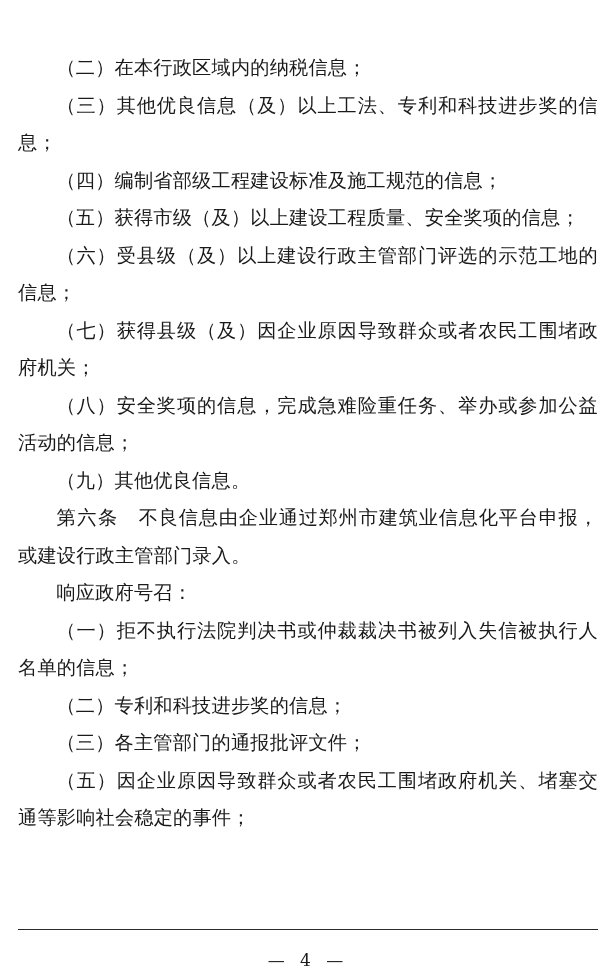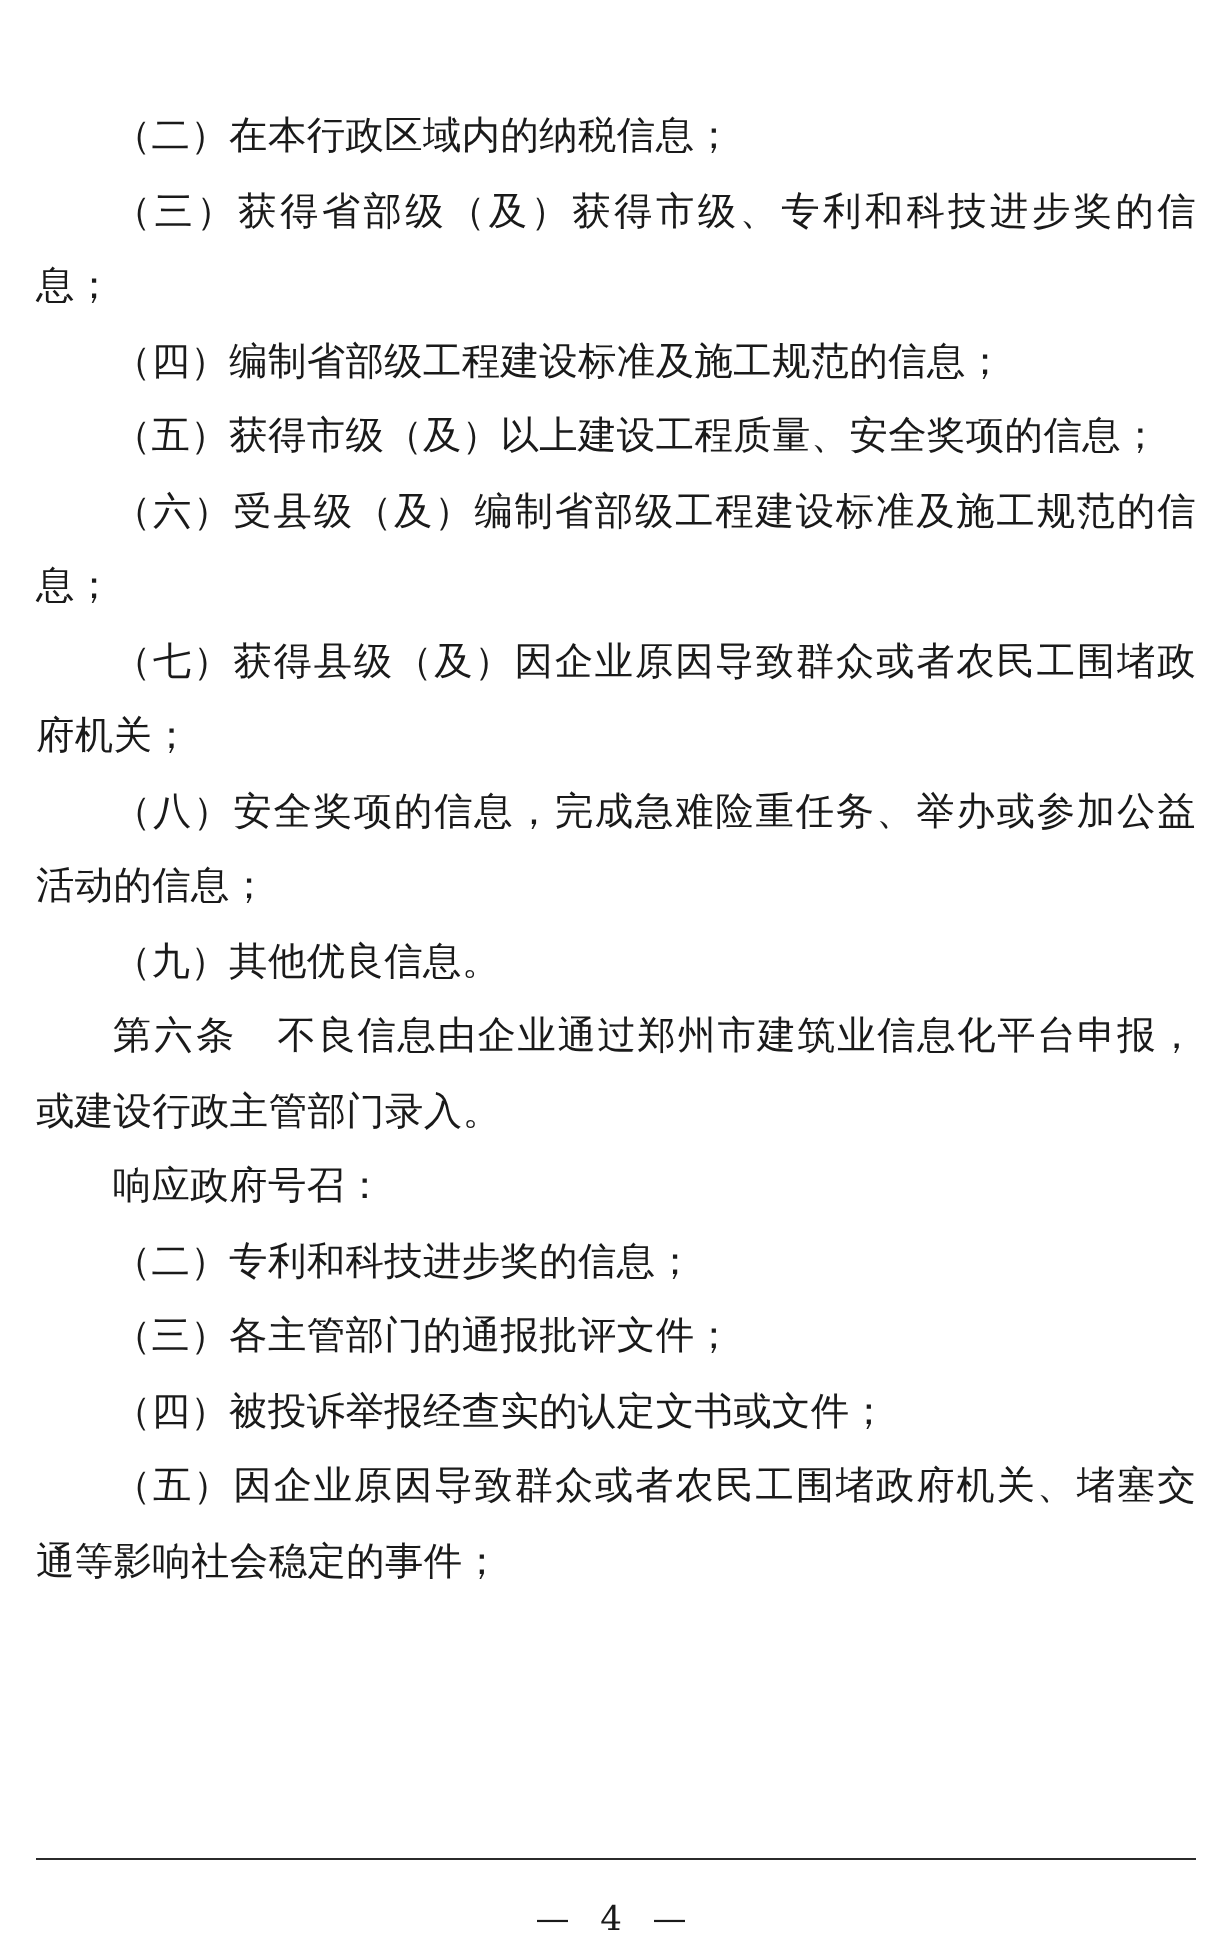--- a/index.html
+++ b/index.html
@@ -70,7 +70,7 @@
 
     <p class="para">（二）在本行政区域内的纳税信息；</p>
 
-    <p class="para">（三）获得省部级（及）获得市级、专利和科技进步奖的信息；</p>
+    <p class="para">（三）其他优良信息（及）以上工法、专利和科技进步奖的信息；</p>
 
     <p class="para">（四）编制省部级工程建设标准及施工规范的信息；</p>
 

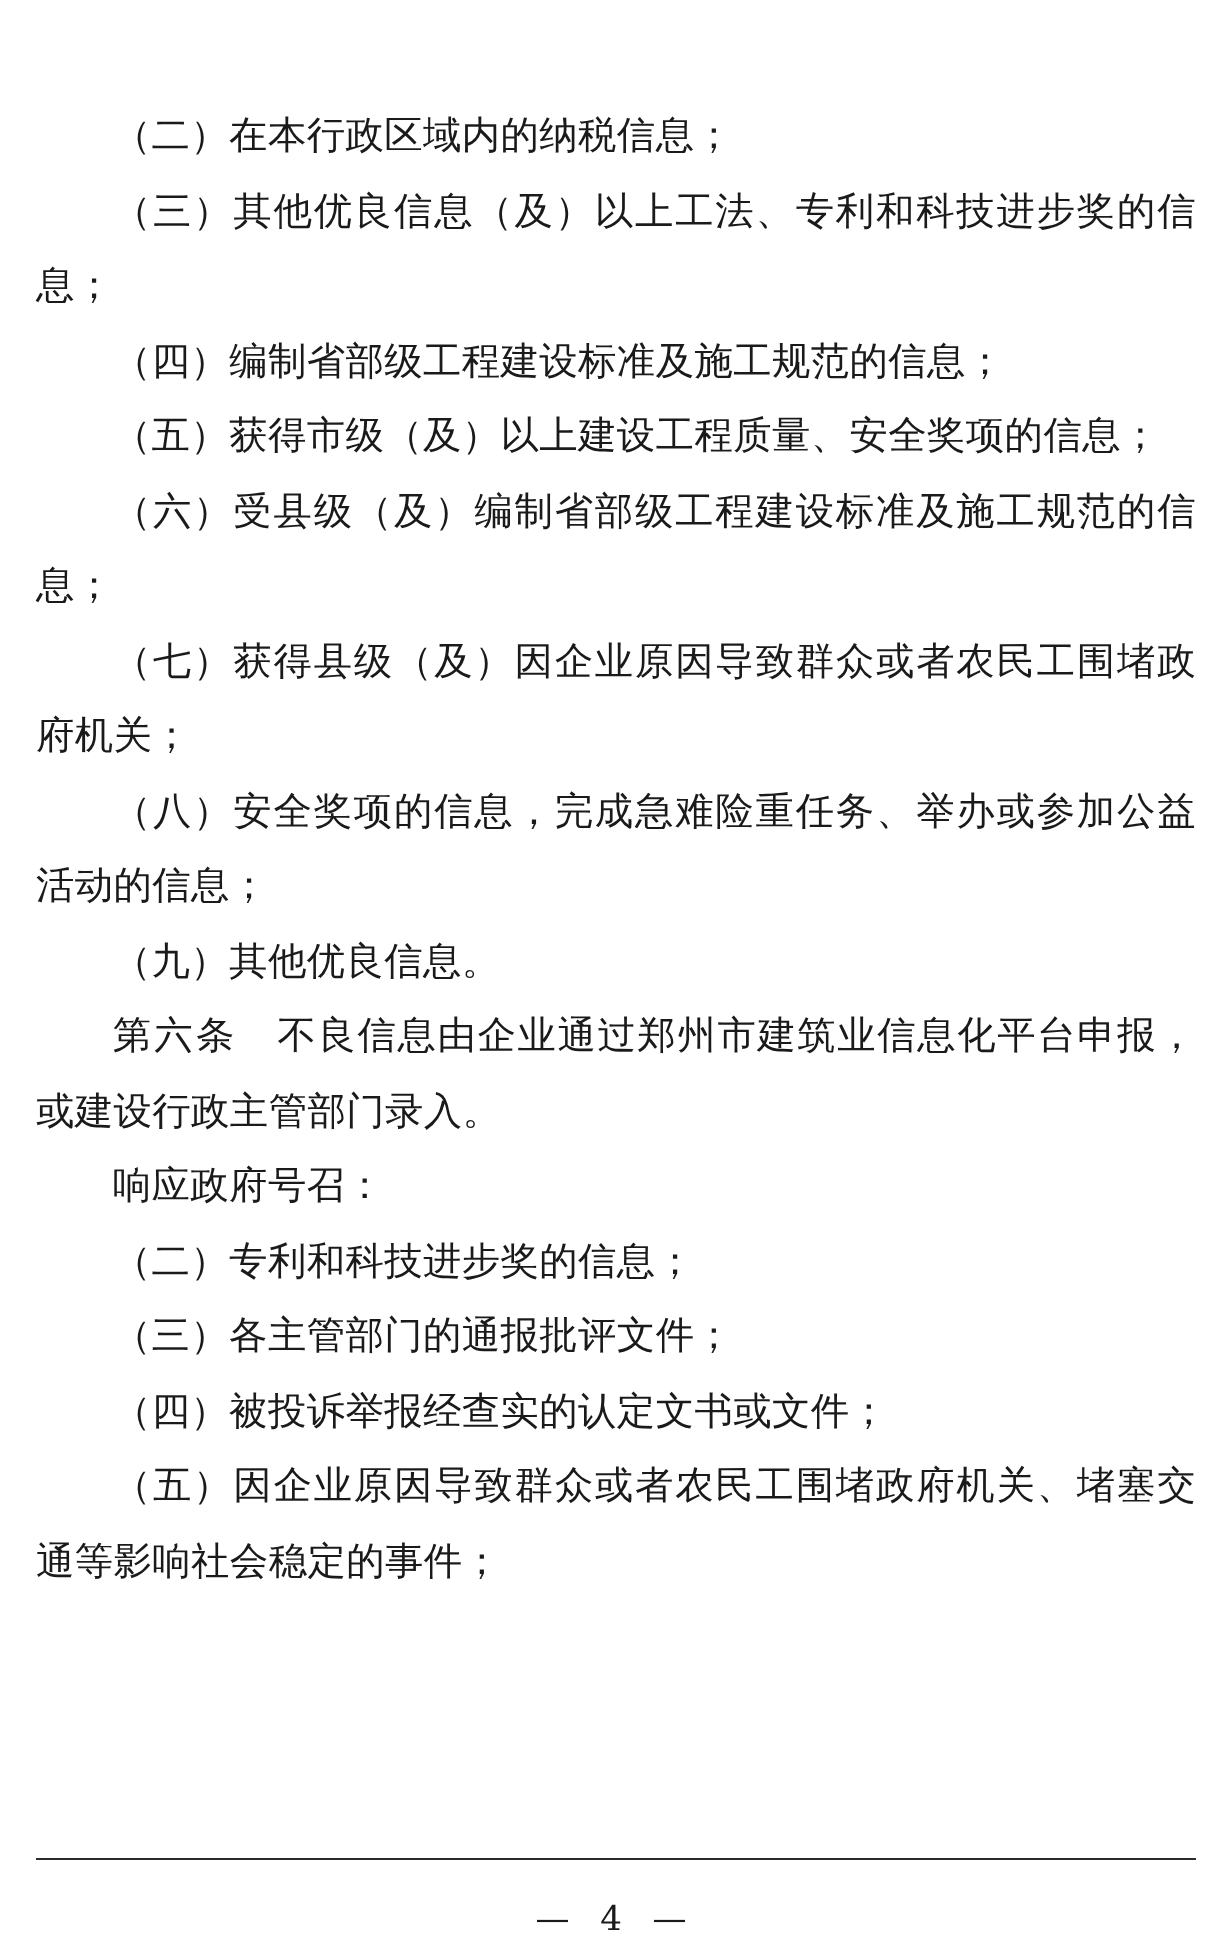--- a/index.html
+++ b/index.html
@@ -76,7 +76,7 @@
 
     <p class="para">（五）获得市级（及）以上建设工程质量、安全奖项的信息；</p>
 
-    <p class="para">（六）受县级（及）编制省部级工程建设标准及施工规范的信息；</p>
+    <p class="para">（六）受县级（及）以上建设行政主管部门评选的示范工地的信息；</p>
 
     <p class="para">（七）获得县级（及）因企业原因导致群众或者农民工围堵政府机关；</p>
 

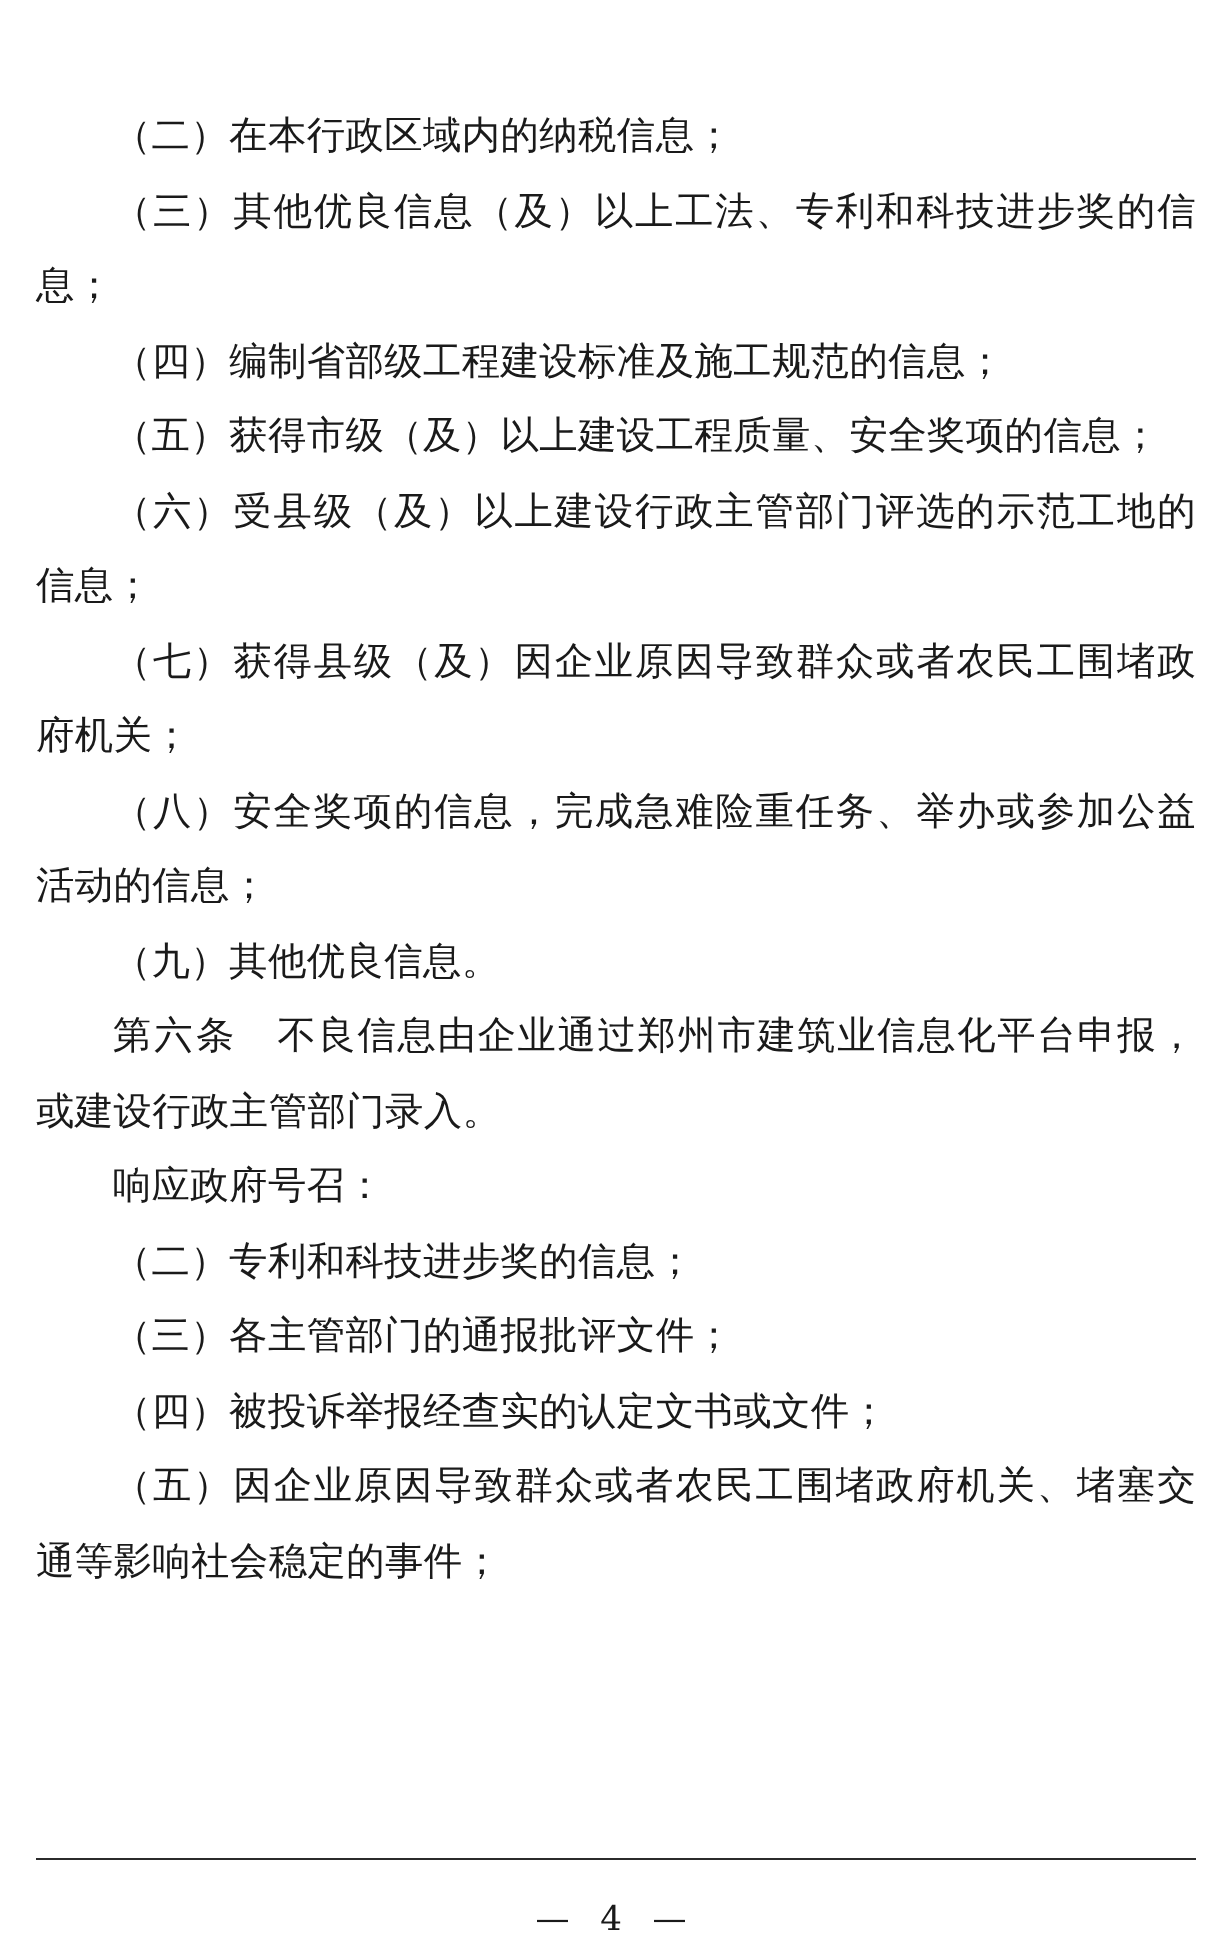--- a/index.html
+++ b/index.html
@@ -90,6 +90,7 @@
 
     <p class="para">响应政府号召：</p>
 
+    <p class="para">（一）拒不执行法院判决书或仲裁裁决书被列入失信被执行人名单的信息；</p>
 
     <p class="para">（二）专利和科技进步奖的信息；</p>
 

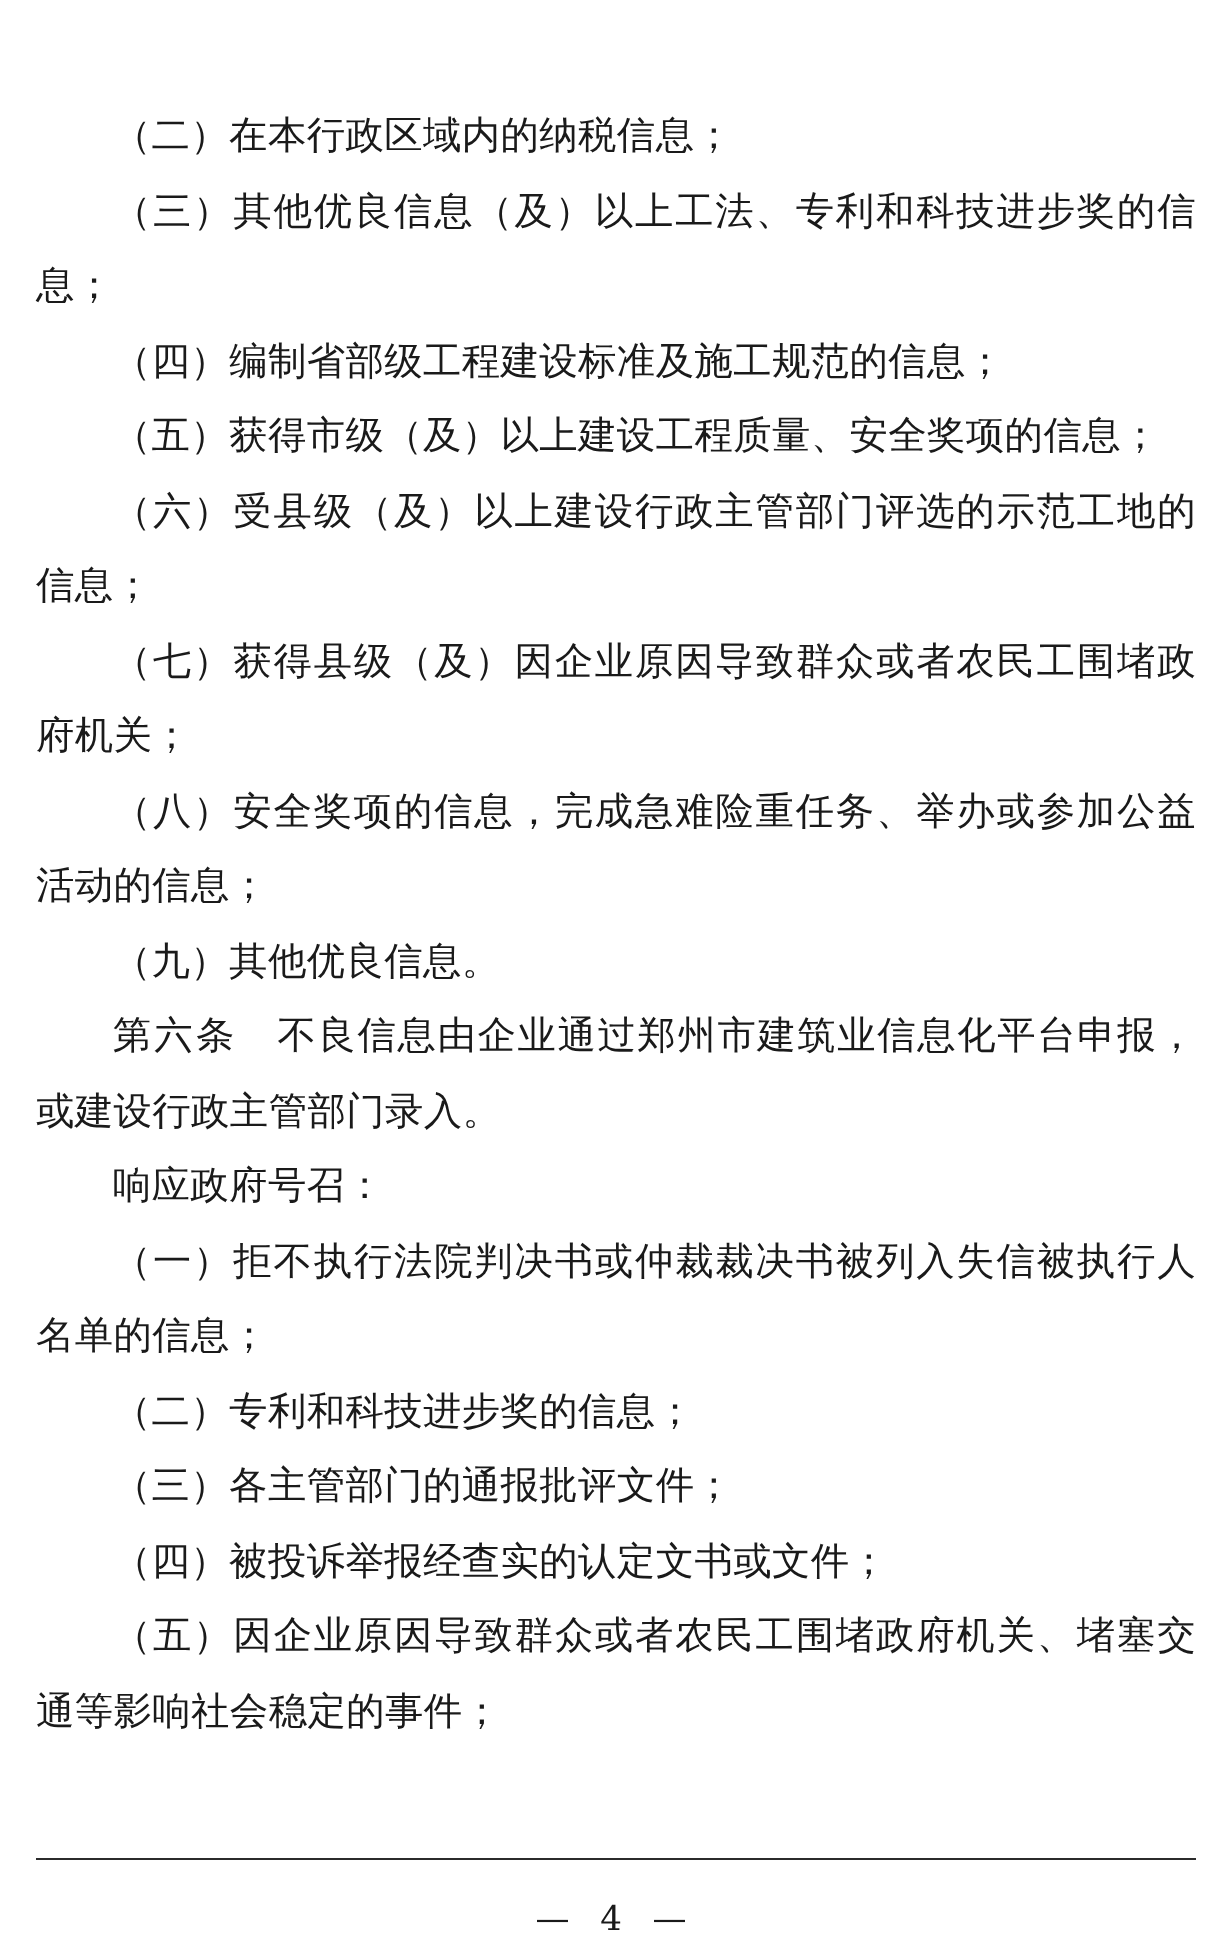--- a/index.html
+++ b/index.html
@@ -96,7 +96,6 @@
 
     <p class="para">（三）各主管部门的通报批评文件；</p>
 
-    <p class="para">（四）被投诉举报经查实的认定文书或文件；</p>
 
     <p class="para">（五）因企业原因导致群众或者农民工围堵政府机关、堵塞交通等影响社会稳定的事件；</p>
 

